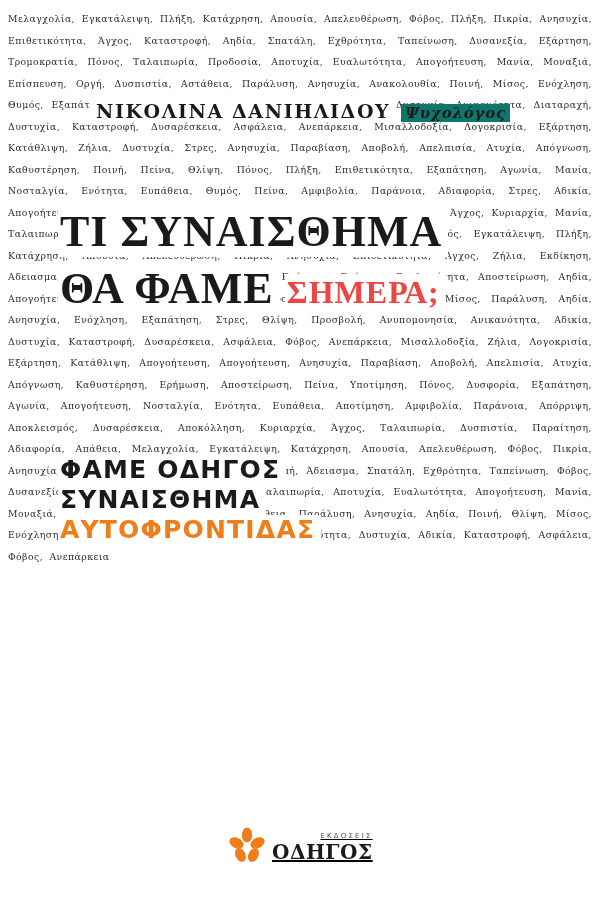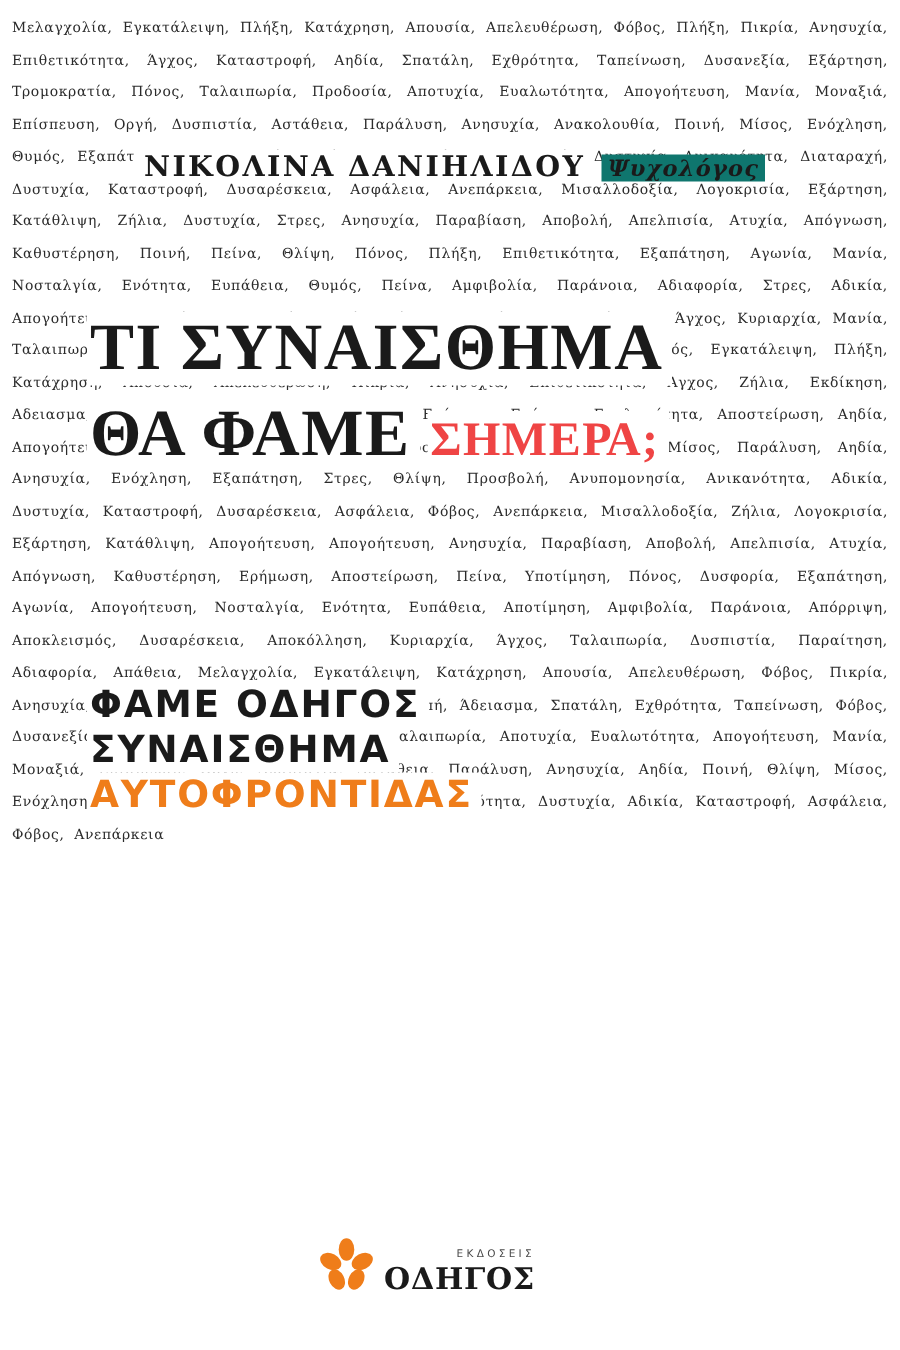--- a/index.html
+++ b/index.html
@@ -132,13 +132,15 @@
   
   .publisher {
     position: absolute;
-    left: 212px;
+    left: 228px;
     top: 824px;
     width: 156px;
     height: 46px;
     background: #ffffff;
     display: flex;
+    align-items: center;
     gap: 6px;
+    text-decoration: underline;
   }
   .pub-mark {
     width: 38px;

